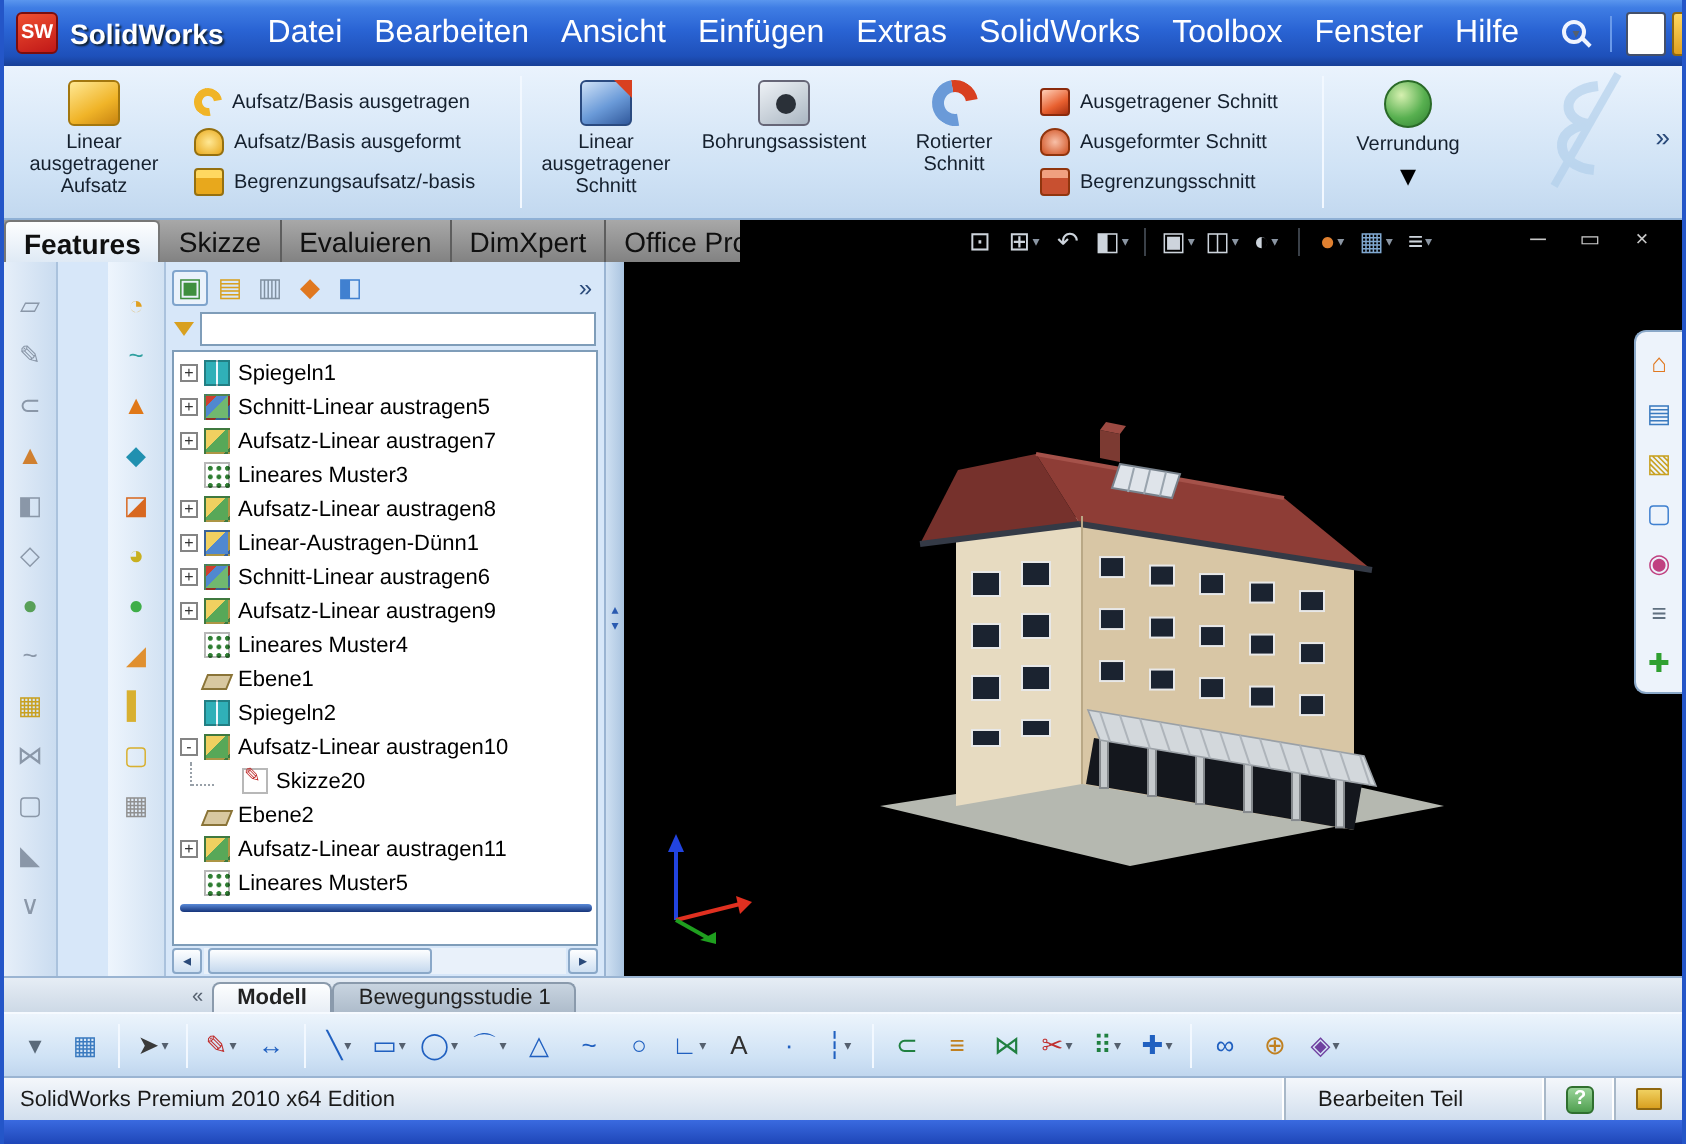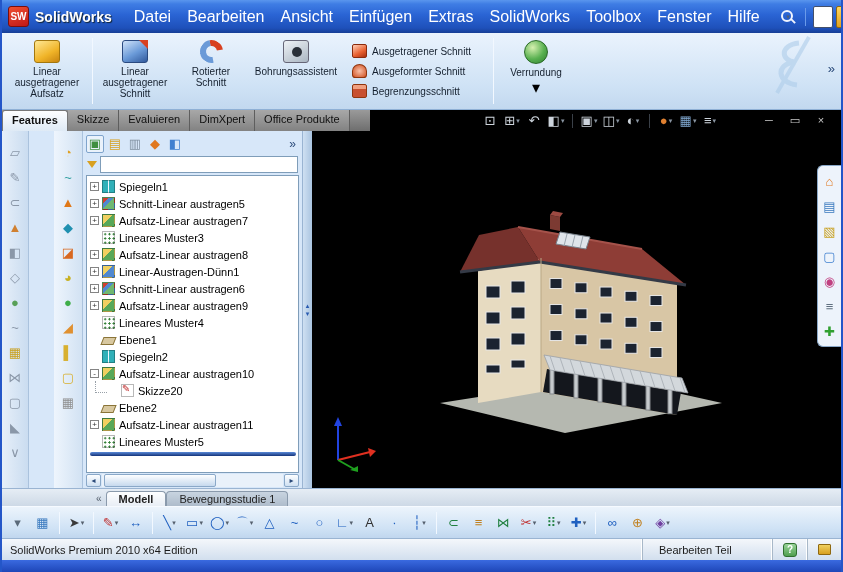--- a/index.html
+++ b/index.html
@@ -186,6 +186,20 @@
       <div class="bigbtn" style="width:86px">
         <span class="ri ri-boss"></span>
         <span class="blabel">Linear ausgetragener Aufsatz</span>
+      </div>
+      <div class="stack" style="width:168px">
+        <div class="smallbtn">
+          <span class="si si1"></span>
+          <span>Aufsatz/Basis ausgetragen</span>
+        </div>
+        <div class="smallbtn">
+          <span class="si si2"></span>
+          <span>Aufsatz/Basis ausgeformt</span>
+        </div>
+        <div class="smallbtn">
+          <span class="si si3"></span>
+          <span>Begrenzungsaufsatz/-basis</span>
+        </div>
       </div>
     </div>
     <div class="rsep"></div>

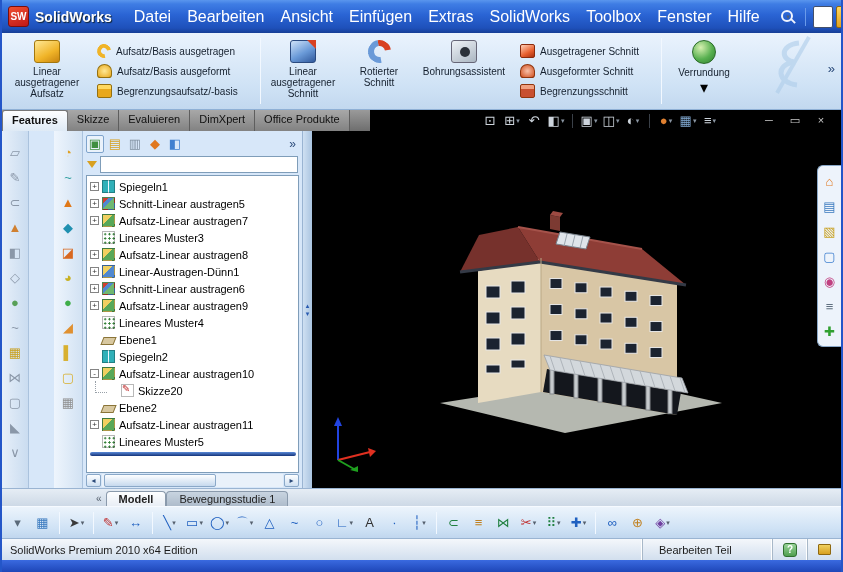--- a/index.html
+++ b/index.html
@@ -208,13 +208,13 @@
         <span class="ri ri-cutlin"></span>
         <span class="blabel">Linear ausgetragener Schnitt</span>
       </div>
+      <div class="bigbtn" style="width:98px">
+        <span class="ri ri-hole"></span>
+        <span class="blabel">Bohrungsassistent</span>
+      </div>
       <div class="bigbtn" style="width:72px">
         <span class="ri ri-rcut"></span>
         <span class="blabel">Rotierter Schnitt</span>
-      </div>
-      <div class="bigbtn" style="width:98px">
-        <span class="ri ri-hole"></span>
-        <span class="blabel">Bohrungsassistent</span>
       </div>
       <div class="stack" style="width:146px">
         <div class="smallbtn">

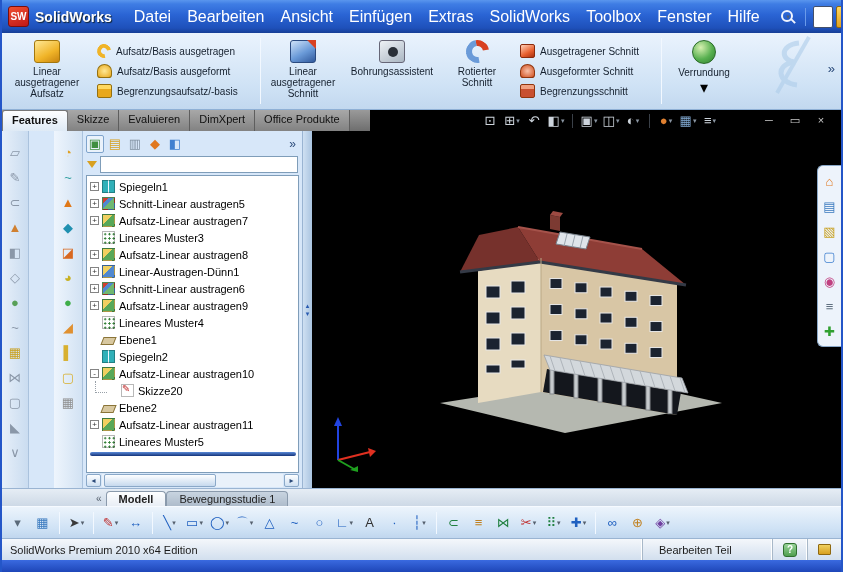--- a/index.html
+++ b/index.html
@@ -59,7 +59,7 @@
   
   #tabrow{height:21px;flex:none;display:flex;background:#000;}
   #tabstrip{flex:none;width:368px;display:flex;background:linear-gradient(#9a9a9a,#6e6e6e);}
-  .ctab{font-size:11px;padding:3px 9px 0 9px;color:#101010;background:linear-gradient(#a8a8a8,#828282);
+  .ctab{font-size:14px;padding:3px 9px 0 9px;color:#101010;background:linear-gradient(#a8a8a8,#828282);
         border-right:1px solid #5e5e5e;cursor:default;white-space:nowrap;}
   .ctab.active{background:linear-gradient(#fdfeff,#dfeaf5);font-weight:bold;border:1px solid #777;border-bottom:none;border-radius:3px 3px 0 0;}
   #vptop{flex:1;display:flex;align-items:center;background:#000;padding-left:110px;}

